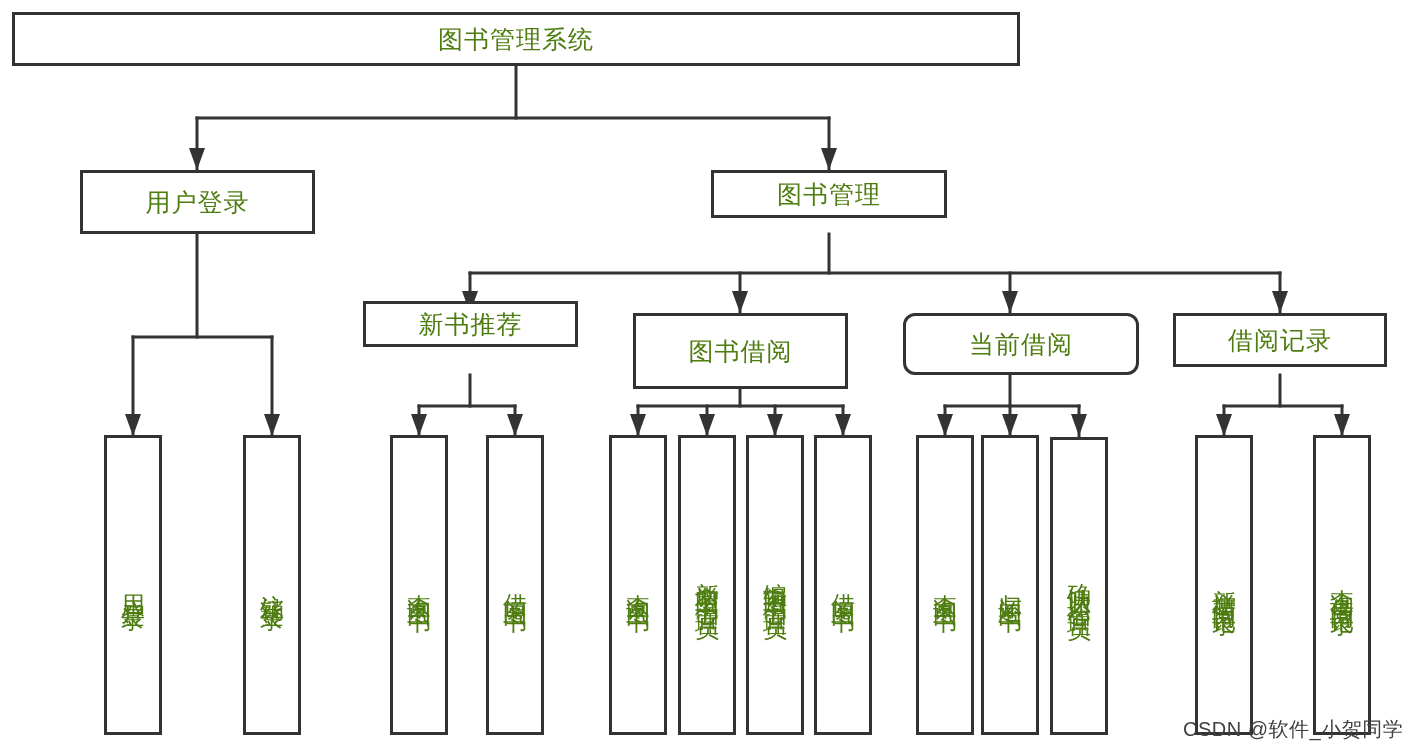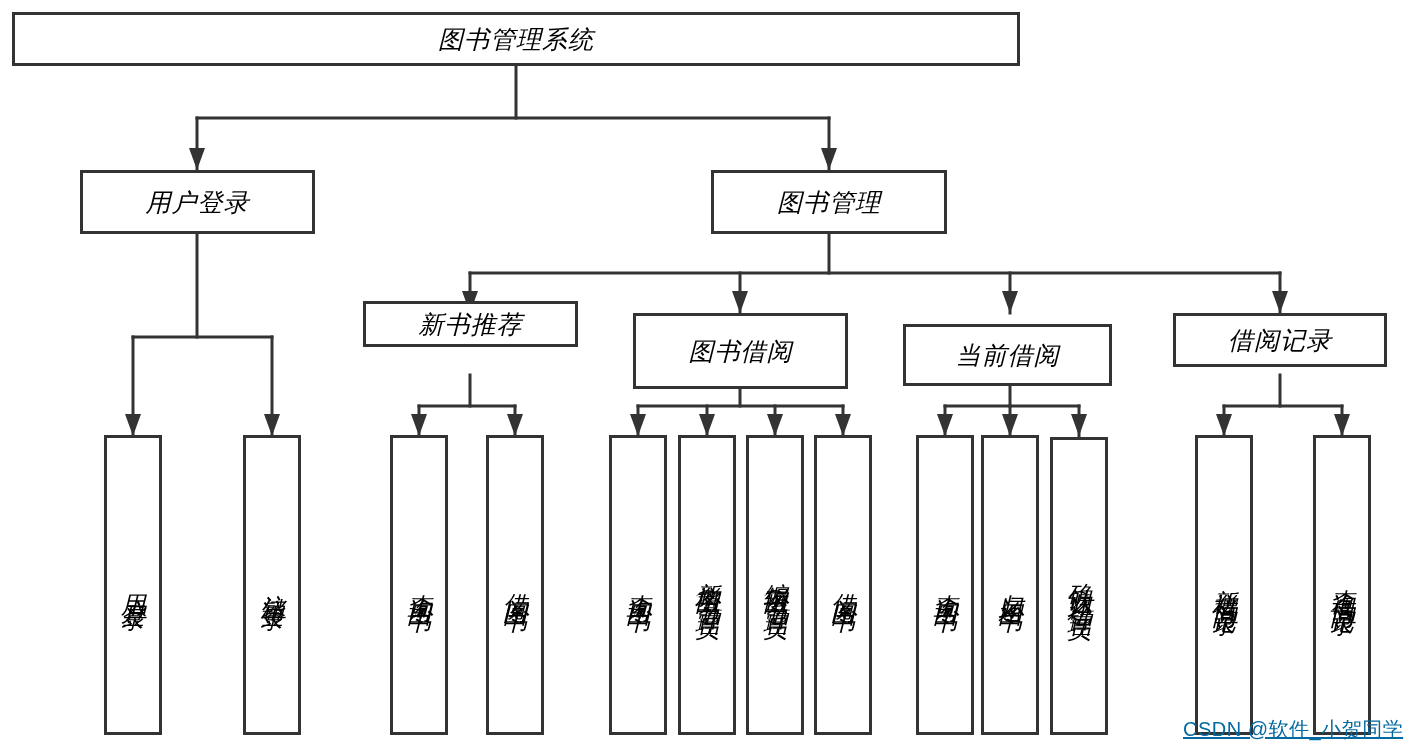--- a/index.html
+++ b/index.html
@@ -27,13 +27,12 @@
     display:flex;
     align-items:center;
     justify-content:center;
-    color:#000000;
+    color:#4d7c0f;
     font-size:25px;
     letter-spacing:1px;
     text-align:center;
     line-height:1.2;
     z-index:2;
-    font-style:italic;
   }
   .vbox{
     writing-mode:vertical-rl;

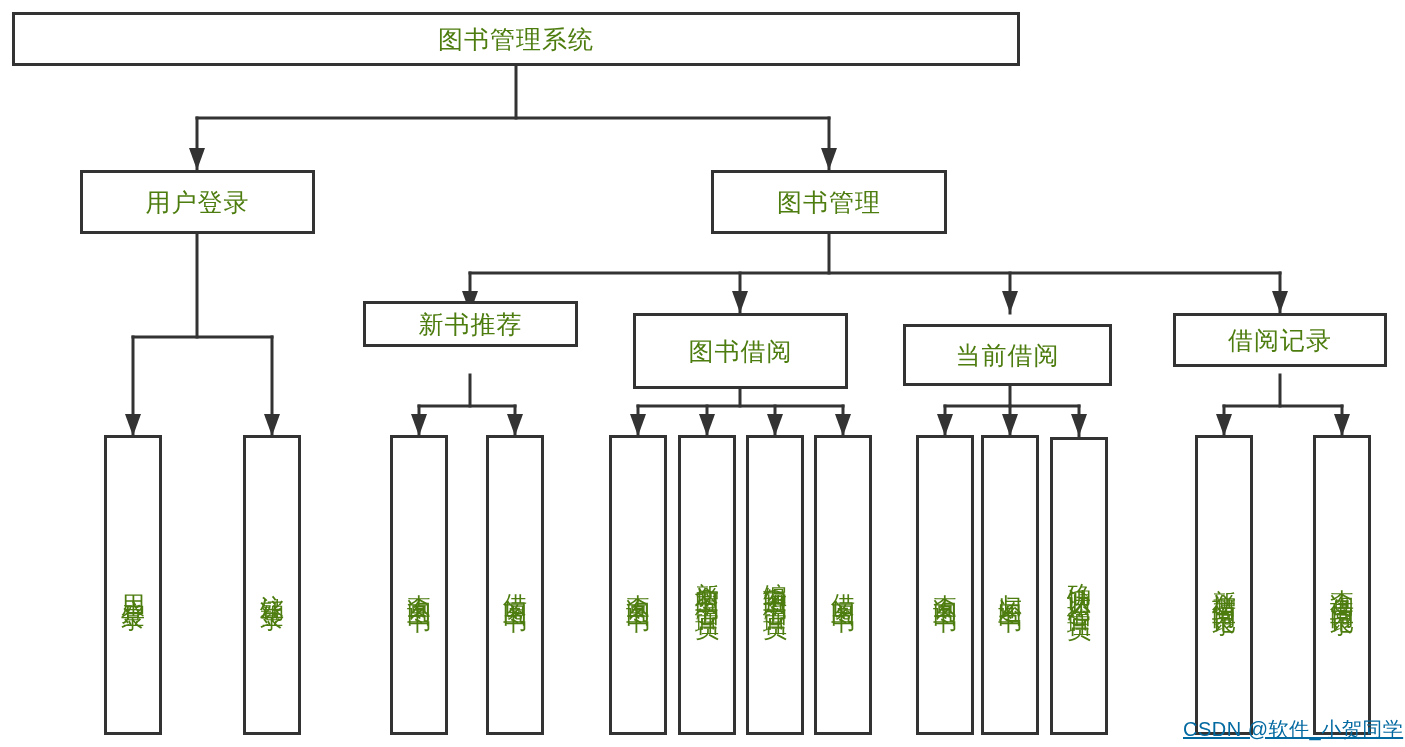--- a/index.html
+++ b/index.html
@@ -113,7 +113,7 @@
   <div class="box" style="left:12px;top:12px;width:1008px;height:54px;">图书管理系统</div>
 
   <div class="box" style="left:80px;top:170px;width:235px;height:64px;">用户登录</div>
-  <div class="box" style="left:711px;top:170px;width:236px;height:64px;">图书管理</div>
+  <div class="box" style="left:711px;top:170px;width:236px;height:48px;">图书管理</div>
 
   <div class="box" style="left:363px;top:301px;width:215px;height:46px;">新书推荐</div>
   <div class="box" style="left:633px;top:313px;width:215px;height:76px;">图书借阅</div>

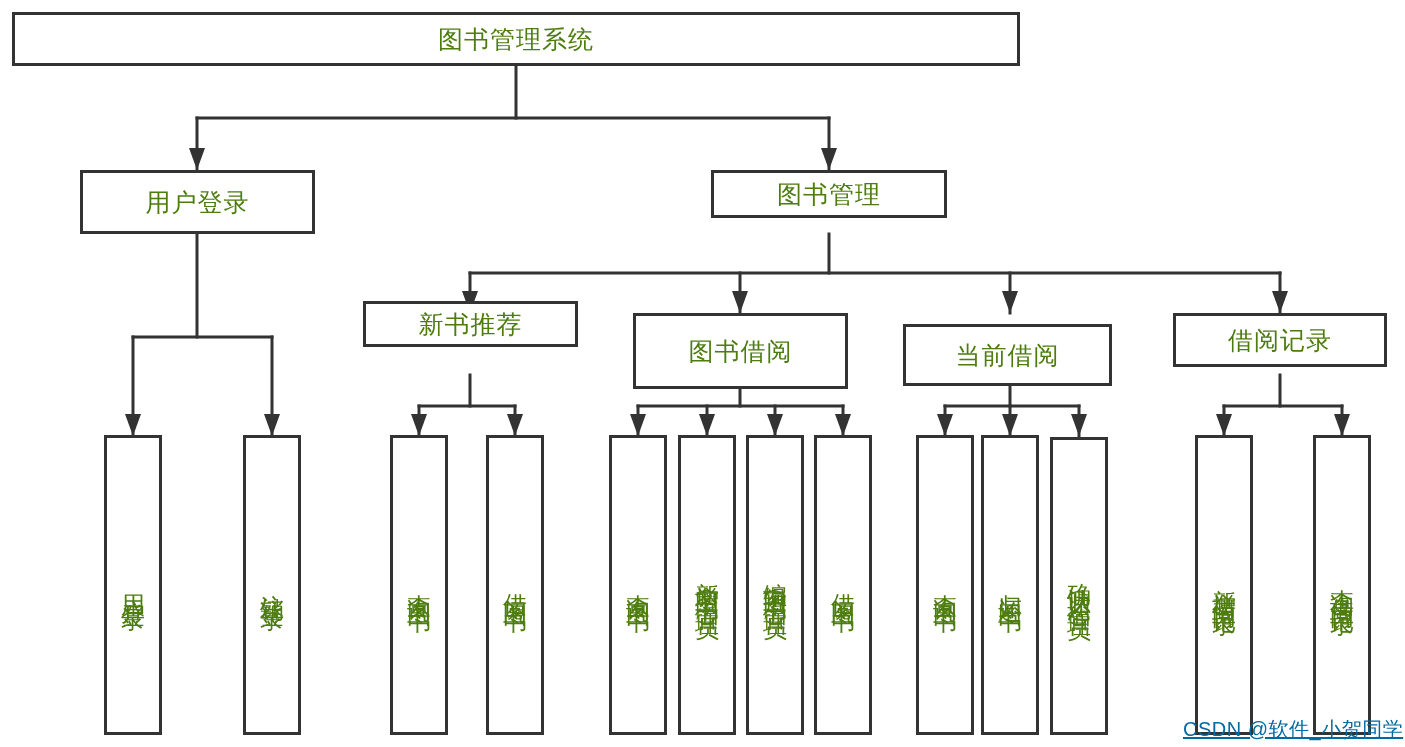--- a/index.html
+++ b/index.html
@@ -117,7 +117,7 @@
 
   <div class="box" style="left:363px;top:301px;width:215px;height:46px;">新书推荐</div>
   <div class="box" style="left:633px;top:313px;width:215px;height:76px;">图书借阅</div>
-  <div class="box" style="left:903px;top:324px;width:209px;height:62px;">当前借阅</div>
+  <div class="box" style="left:903px;top:313px;width:236px;height:62px;border-radius:12px;">当前借阅</div>
   <div class="box" style="left:1173px;top:313px;width:214px;height:54px;">借阅记录</div>
 
   <div class="box vbox" style="left:104px;top:435px;width:58px;height:300px;">用户登录</div>

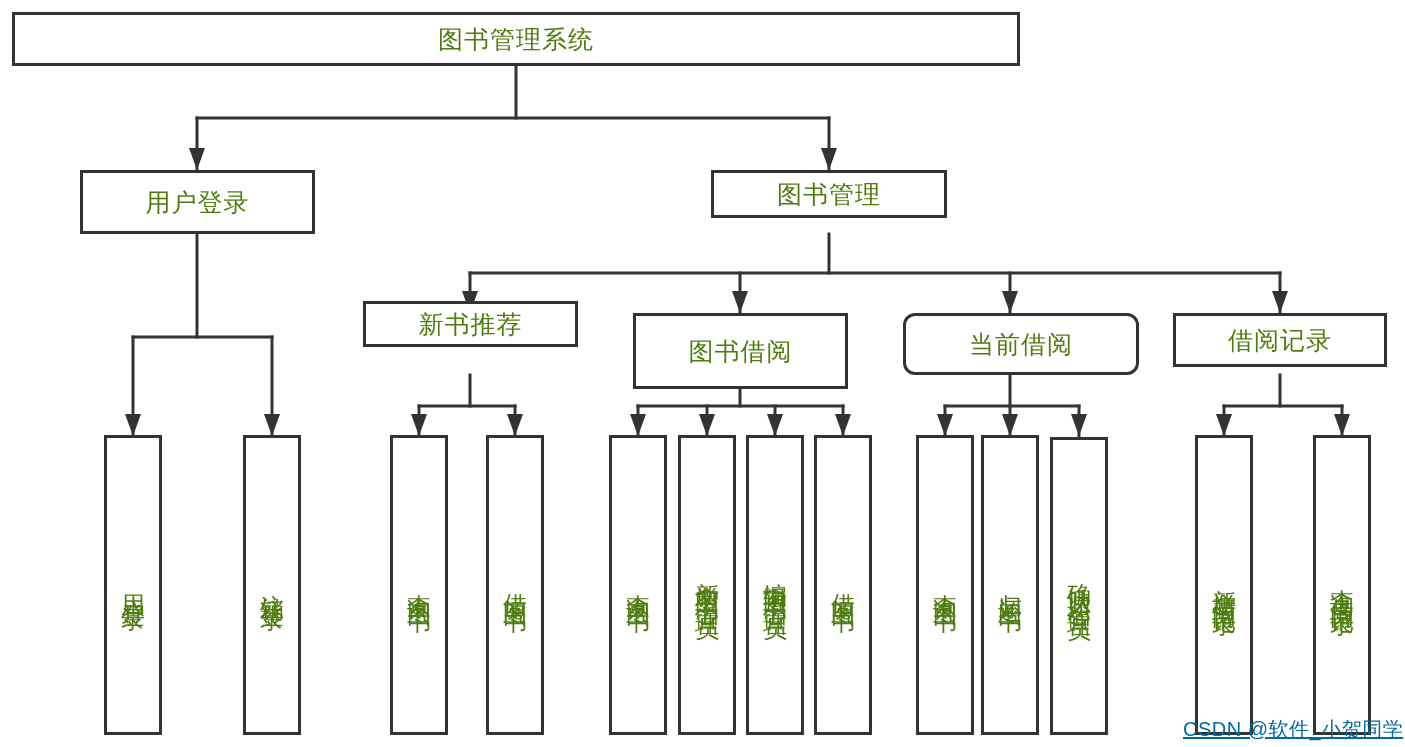--- a/index.html
+++ b/index.html
@@ -44,11 +44,10 @@
   .watermark{
     position:absolute;
     z-index:5;
-    color:#0369a1;
+    color:#404040;
     font-size:20px;
     letter-spacing:0.5px;
     white-space:nowrap;
-    text-decoration:underline;
   }
   path.ln{
     stroke:#333333;

